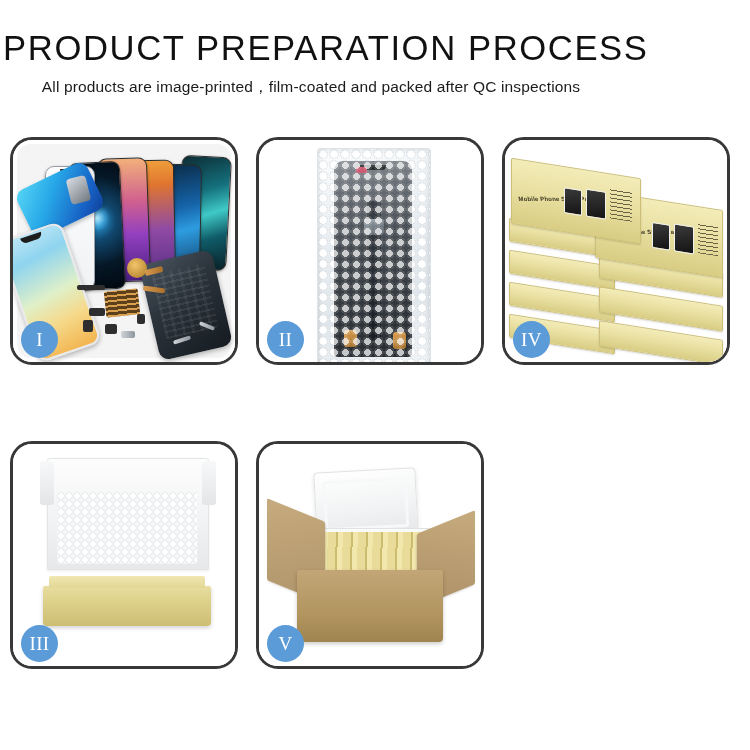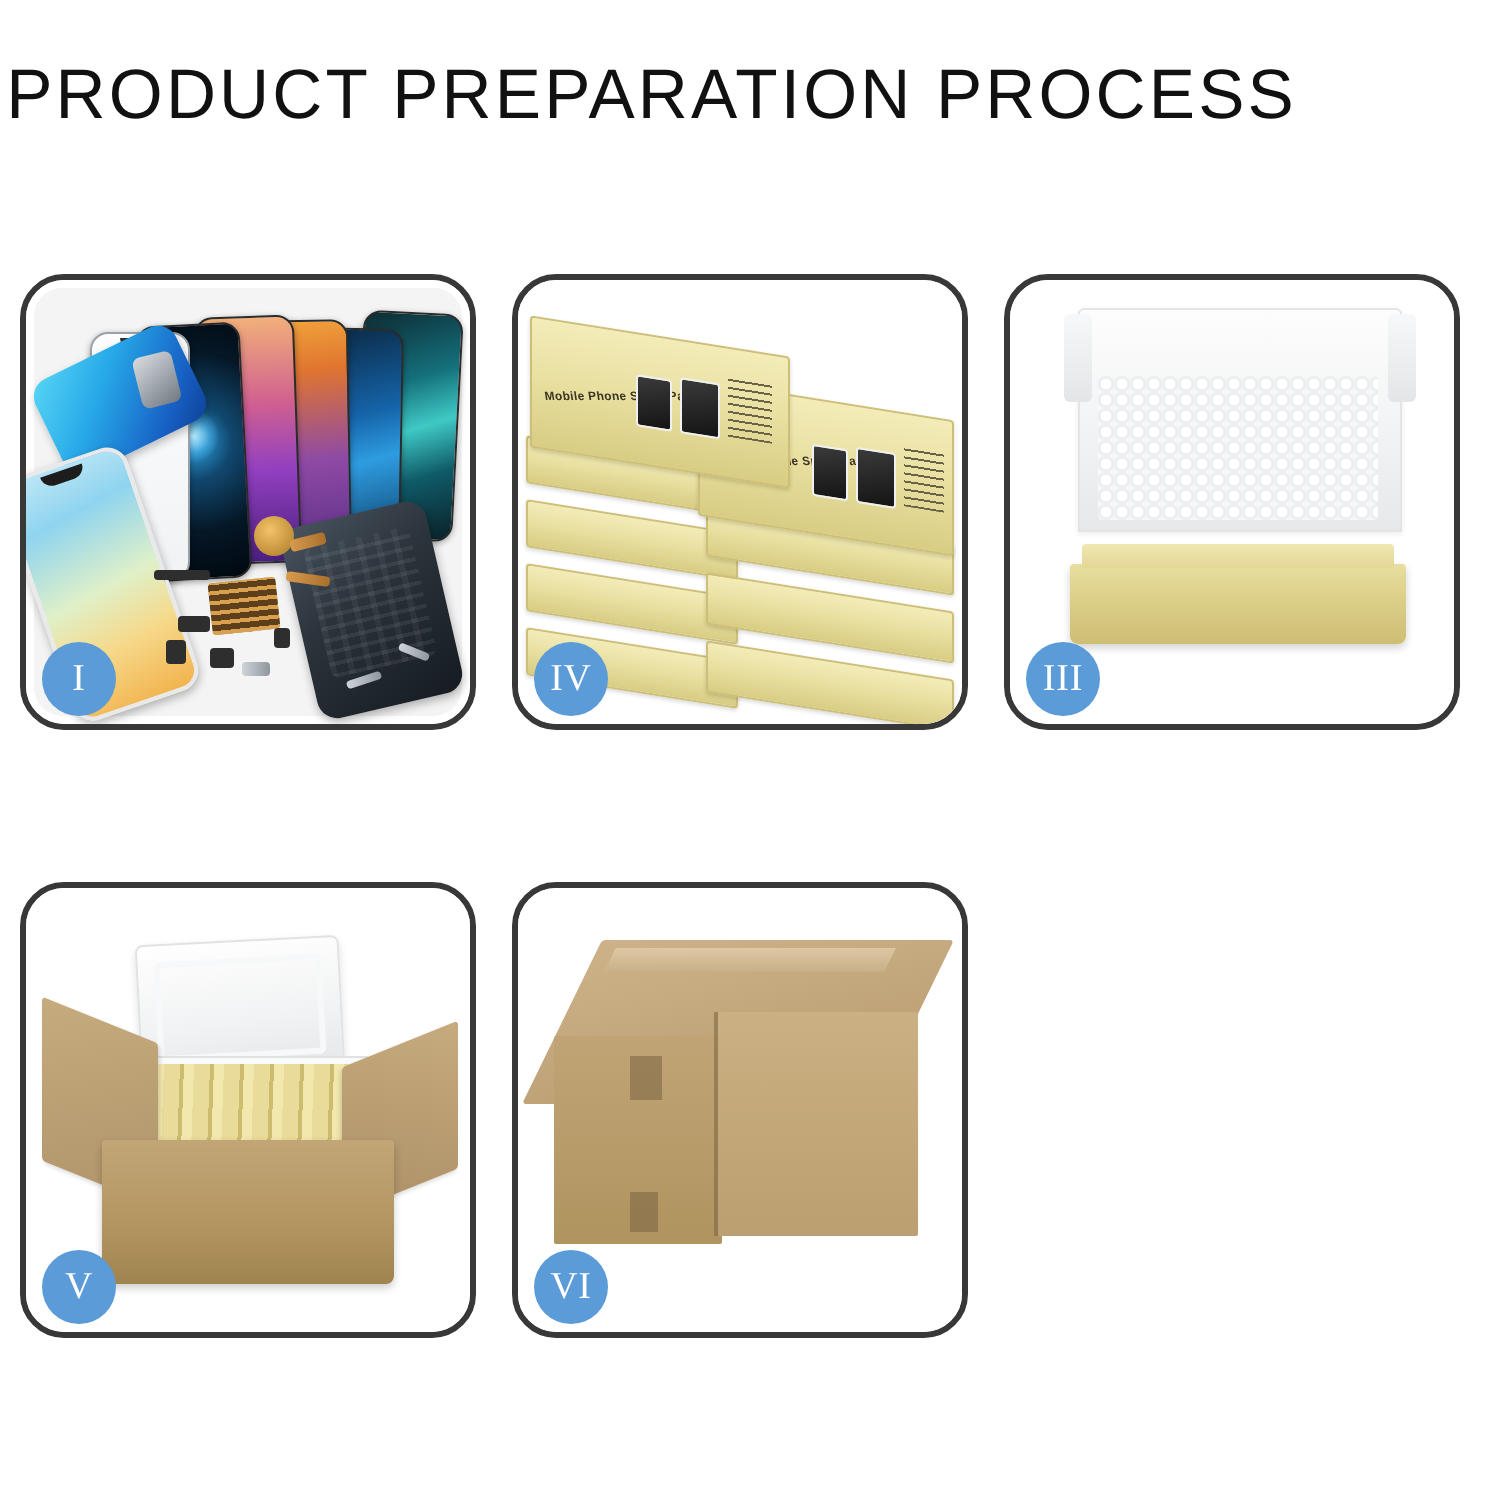--- a/index.html
+++ b/index.html
@@ -433,6 +433,7 @@
 
   <div class="header">
     <div class="title">PRODUCT PREPARATION PROCESS</div>
+    <div class="subtitle">All products are image-printed，film-coated and packed after QC inspections</div>
   </div>
 
   <div class="grid">

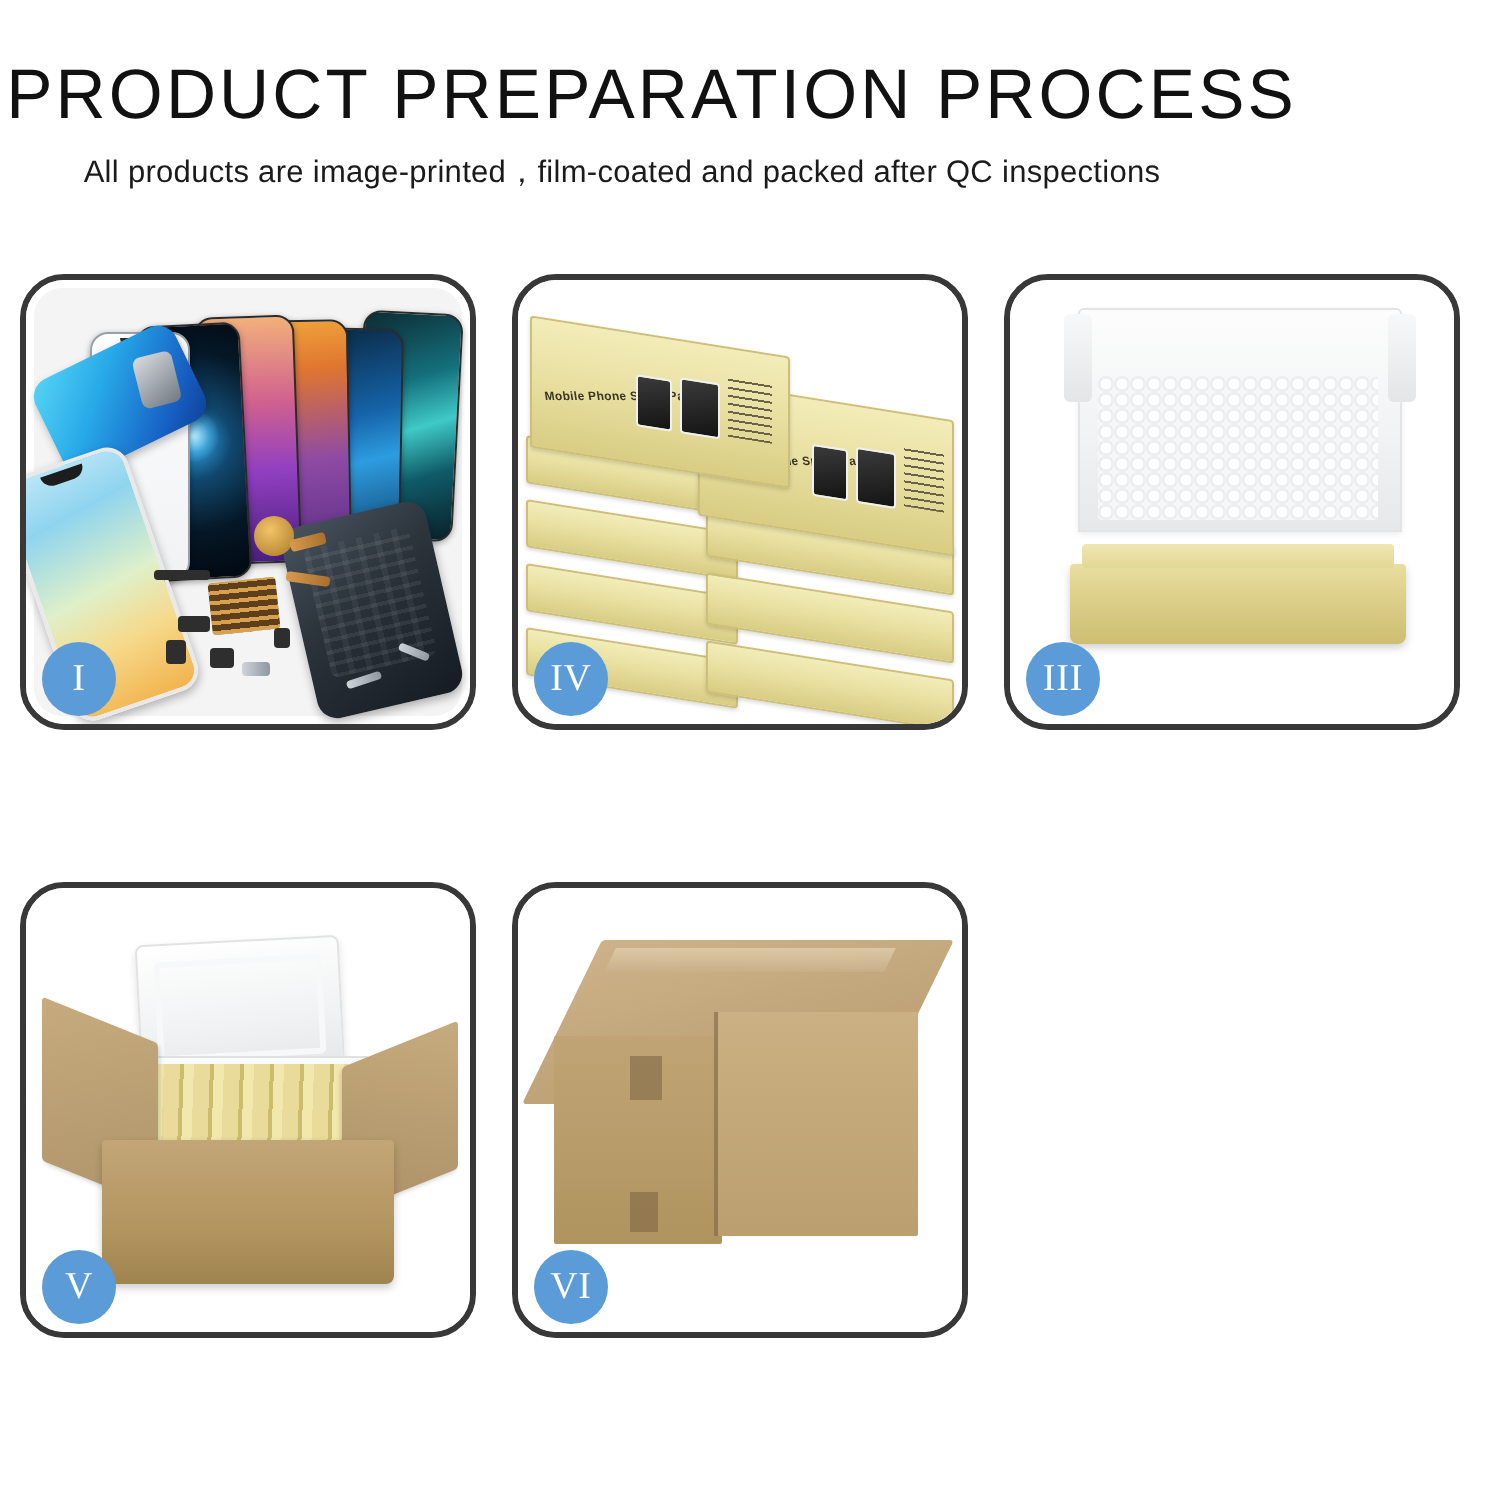--- a/index.html
+++ b/index.html
@@ -469,6 +469,23 @@
       <span class="hidden-text">Assorted phone screens, glass protectors and spare components</span>
     </div>
 
+    <div class="panel">
+      <div class="panel-inner">
+        <div class="scene">
+          <div class="bw-bag">
+            <div class="lcd">
+              <div class="red-tab"></div>
+            </div>
+            <div class="flex-cable"></div>
+            <div class="connector" style="left:26px;bottom:18px;"></div>
+            <div class="connector" style="right:24px;bottom:16px;"></div>
+            <div class="bubble-overlay"></div>
+          </div>
+        </div>
+      </div>
+      <div class="badge">II</div>
+      <span class="hidden-text">LCD screen assembly sealed in bubble wrap</span>
+    </div>
 
     <div class="panel">
       <div class="panel-inner">

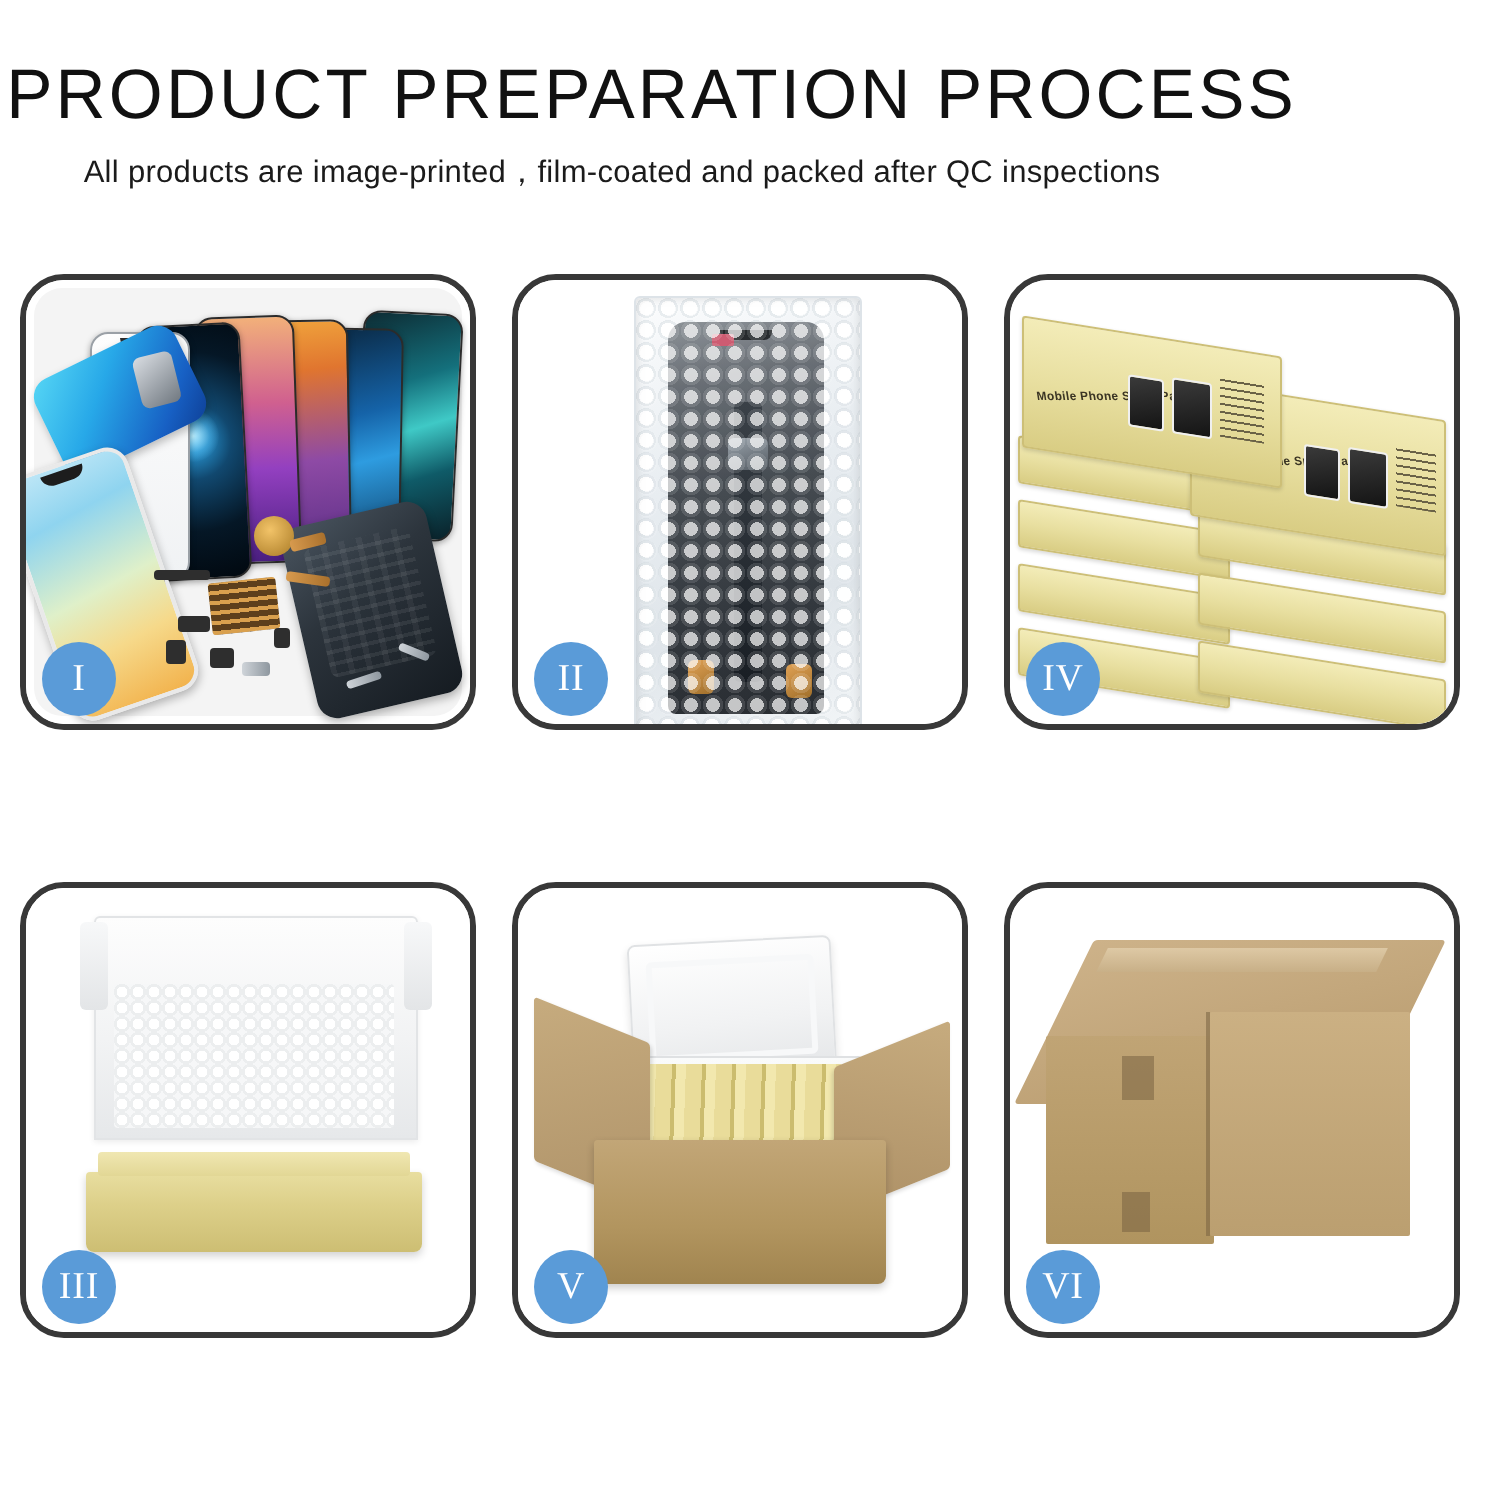--- a/index.html
+++ b/index.html
@@ -551,21 +551,6 @@
       <span class="hidden-text">Boxes loaded into a styrofoam-lined shipping carton</span>
     </div>
 
-    <div class="panel">
-      <div class="panel-inner">
-        <div class="scene">
-          <div class="c6-top"></div>
-          <div class="c6-tape"></div>
-          <div class="c6-left"></div>
-          <div class="c6-right"></div>
-          <div class="c6-seam" style="left:56px;top:84px;width:16px;height:22px;"></div>
-          <div class="c6-seam" style="left:56px;top:152px;width:14px;height:20px;"></div>
-          <div class="c6-seam" style="left:98px;top:62px;width:2px;height:112px;"></div>
-        </div>
-      </div>
-      <div class="badge">VI</div>
-      <span class="hidden-text">Sealed and taped carton ready for dispatch</span>
-    </div>
 
   </div>
 </div>

